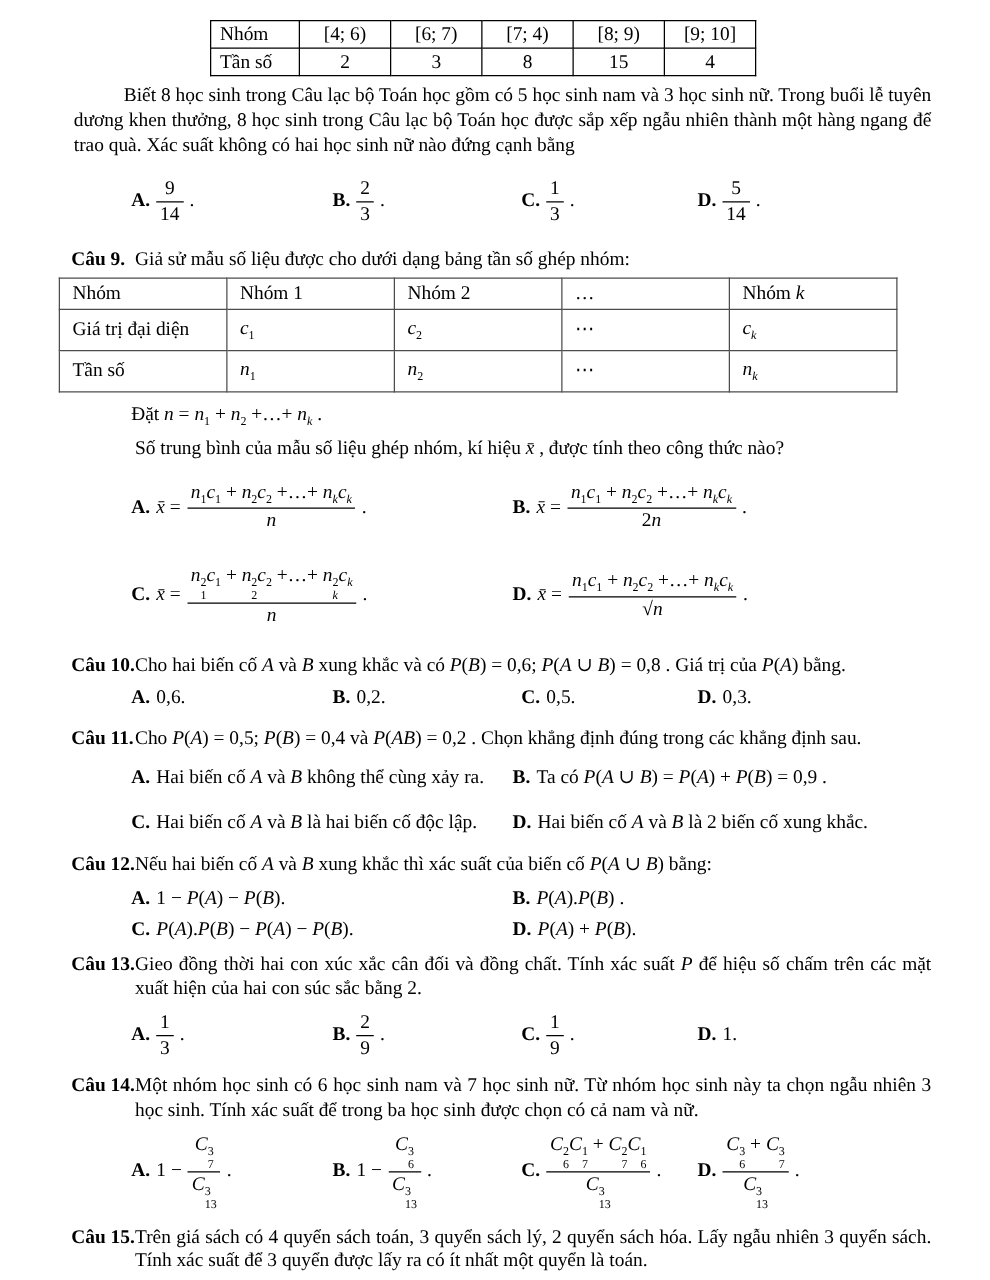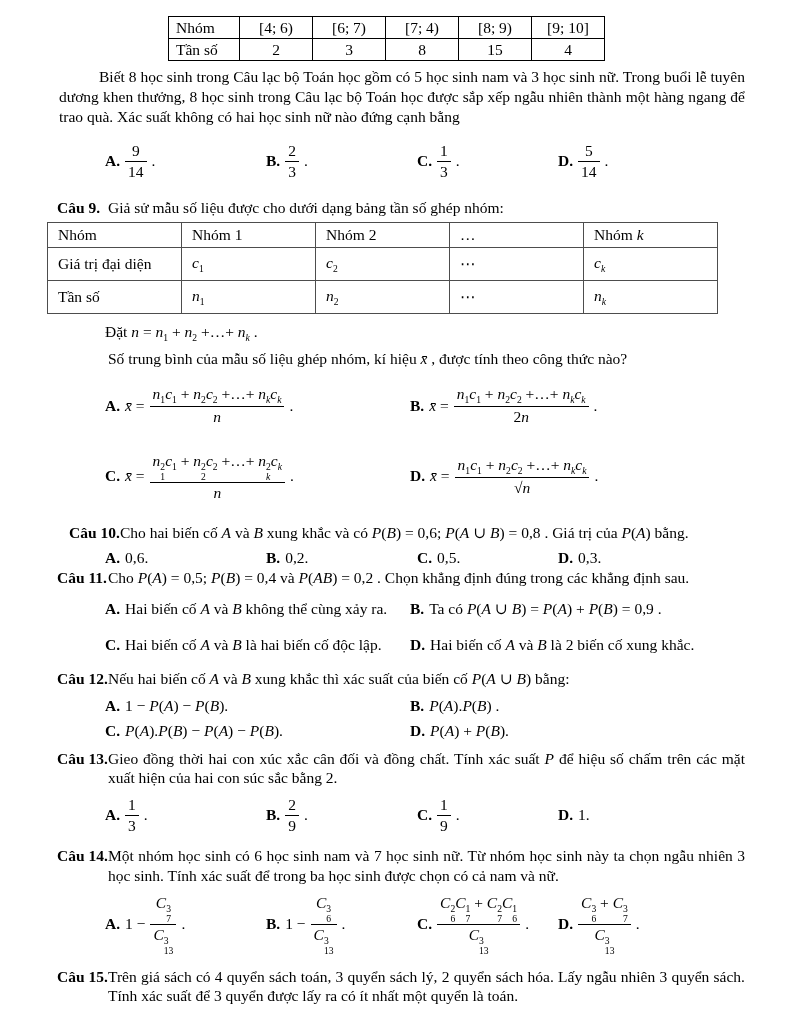--- a/index.html
+++ b/index.html
@@ -193,7 +193,7 @@
       </span>
   </div>
 
-  <div class="q" style="margin-top:14px;margin-left:12px;">
+  <div class="q" style="margin-top:14px;">
     <span class="qlbl">Câu 10.</span>
     <span>Cho hai biến cố <i>A</i> và <i>B</i> xung khắc và có <i>P</i>(<i>B</i>) = 0,6; <i>P</i>(<i>A</i> ∪ <i>B</i>) = 0,8 . Giá trị của <i>P</i>(<i>A</i>) bằng.</span>
   </div>

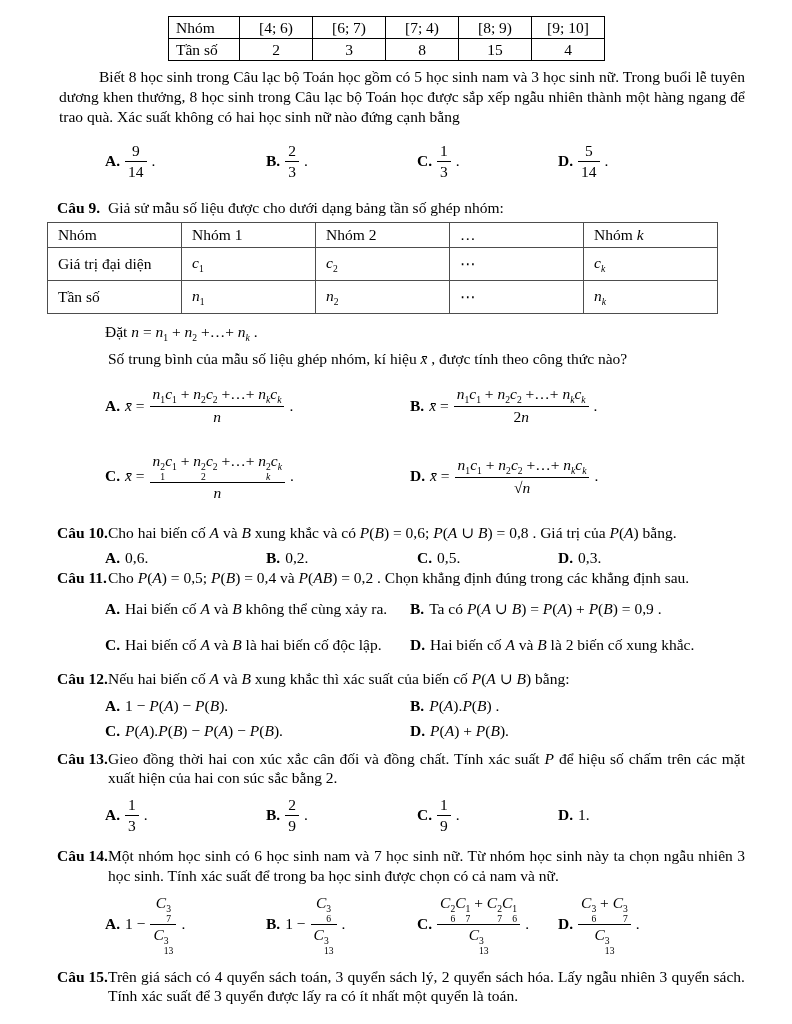--- a/index.html
+++ b/index.html
@@ -216,7 +216,7 @@
       </span>
   </div>
 
-  <div class="q" style="">
+  <div class="q" style="margin-top:13px;">
     <span class="qlbl">Câu 11.</span>
     <span>Cho <i>P</i>(<i>A</i>) = 0,5; <i>P</i>(<i>B</i>) = 0,4 và <i>P</i>(<i>AB</i>) = 0,2 . Chọn khẳng định đúng trong các khẳng định sau.</span>
   </div>

